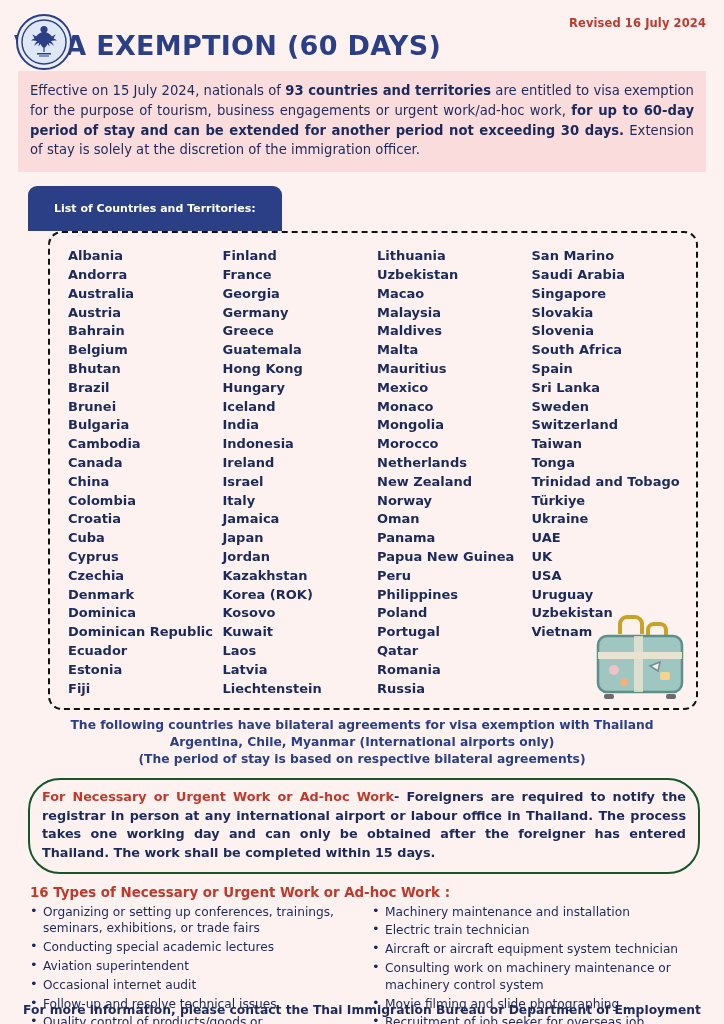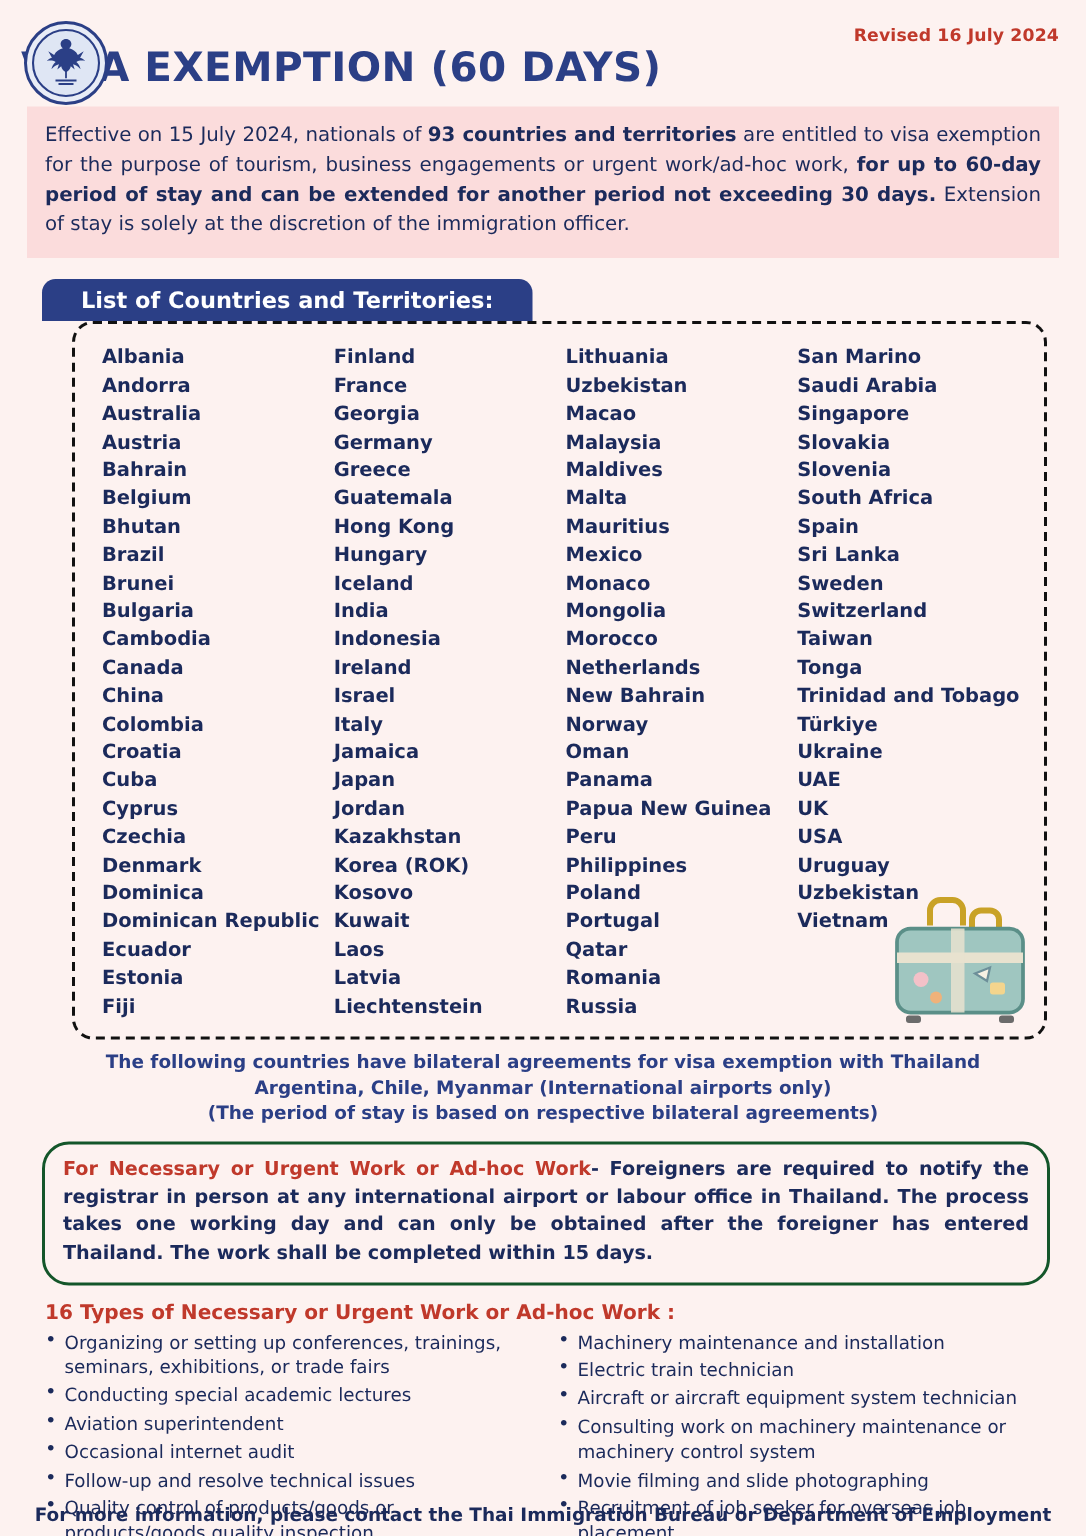--- a/index.html
+++ b/index.html
@@ -55,9 +55,9 @@
     display:inline-block;
     background:#2b3f86;
     color:#fff;
-    font-size:15px;
-    font-weight:bold;
-    padding:5px 26px;
+    font-size:11px;
+    font-weight:bold;
+    padding:16px 26px;
     border-radius:9px 9px 0 0;
   }
 

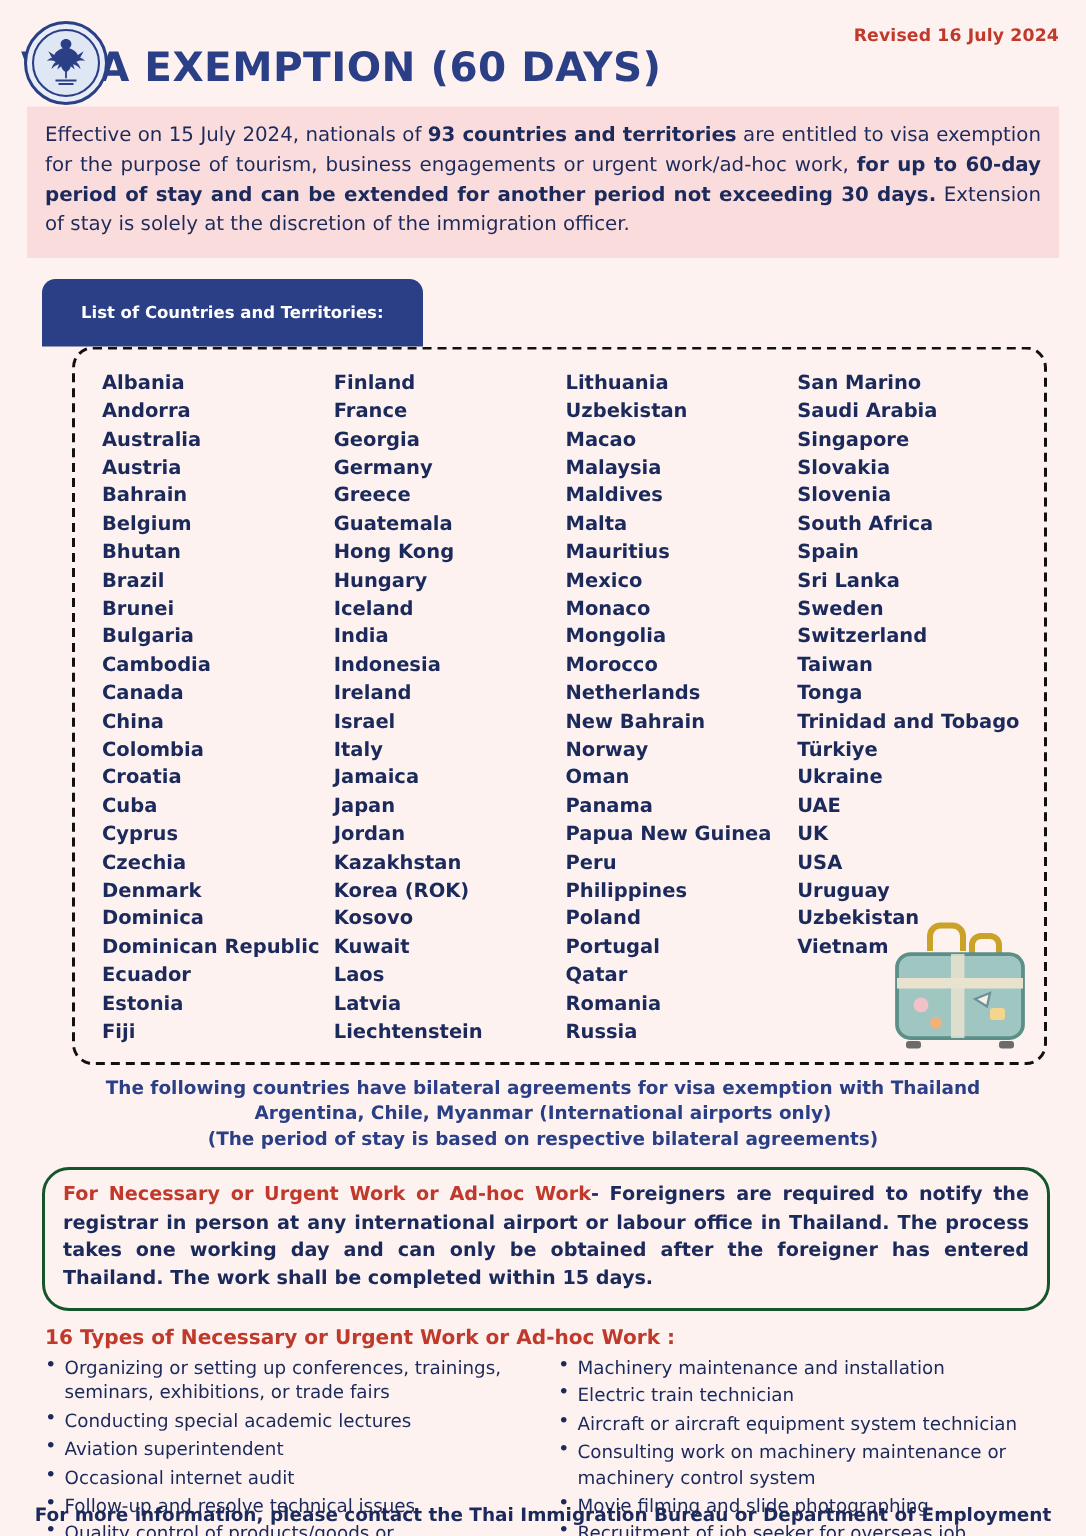--- a/index.html
+++ b/index.html
@@ -241,7 +241,7 @@
         <div>Mongolia</div>
         <div>Morocco</div>
         <div>Netherlands</div>
-        <div>New Bahrain</div>
+        <div>New Zealand</div>
         <div>Norway</div>
         <div>Oman</div>
         <div>Panama</div>

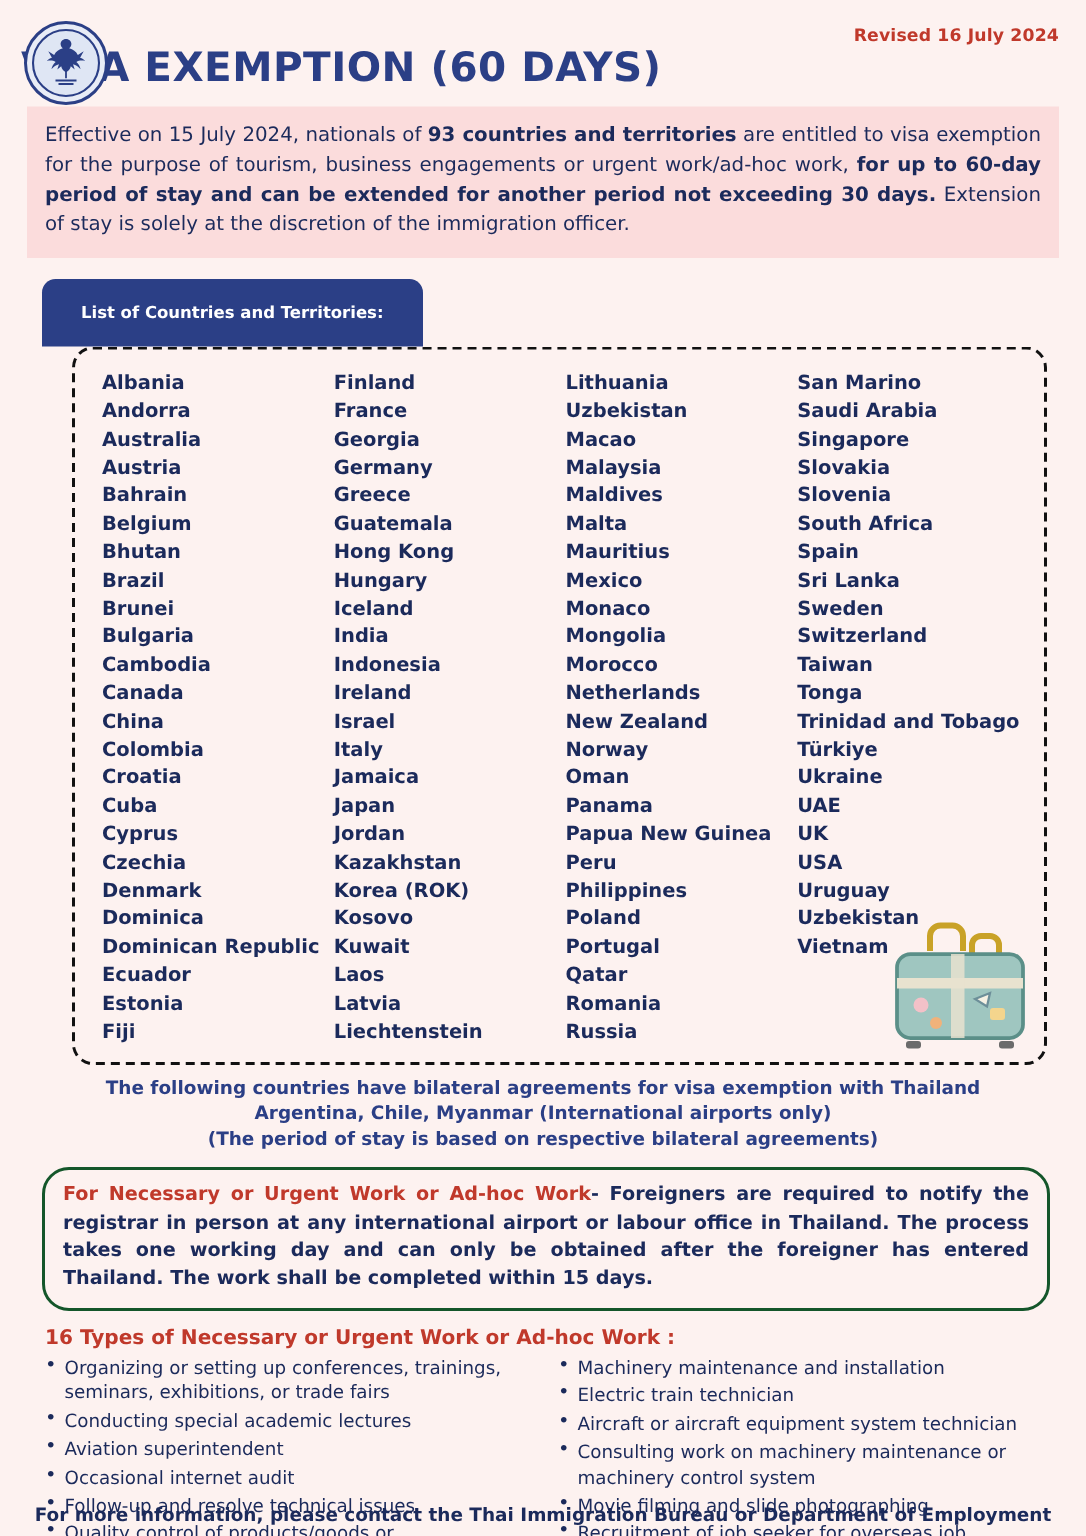--- a/index.html
+++ b/index.html
@@ -98,7 +98,7 @@
   .urgent-box {
     margin:10px 10px 0 14px;
     border:2px solid #14562a;
-    border-radius:18px;
+    border-radius:32px;
     padding:8px 12px 9px 12px;
     font-size:12.8px;
     line-height:1.45;

